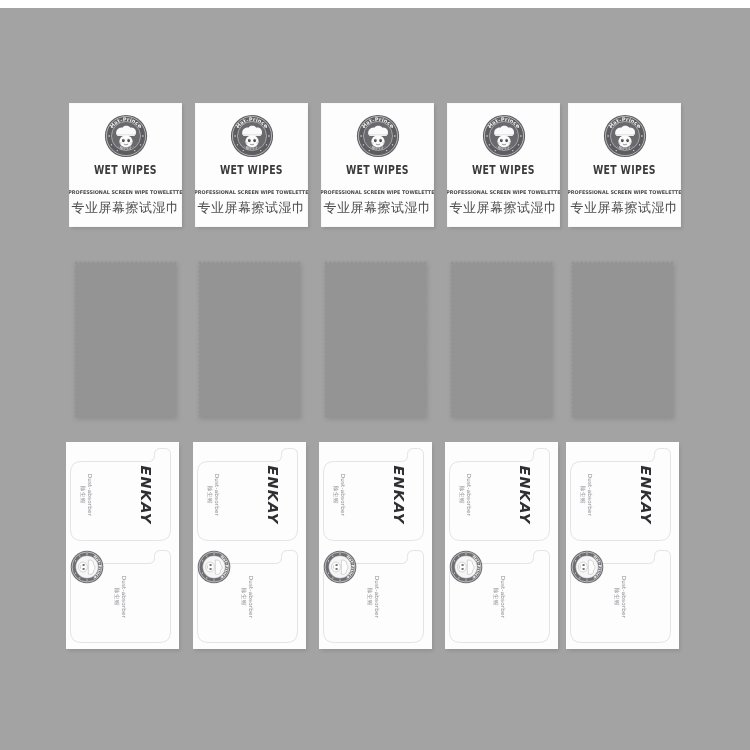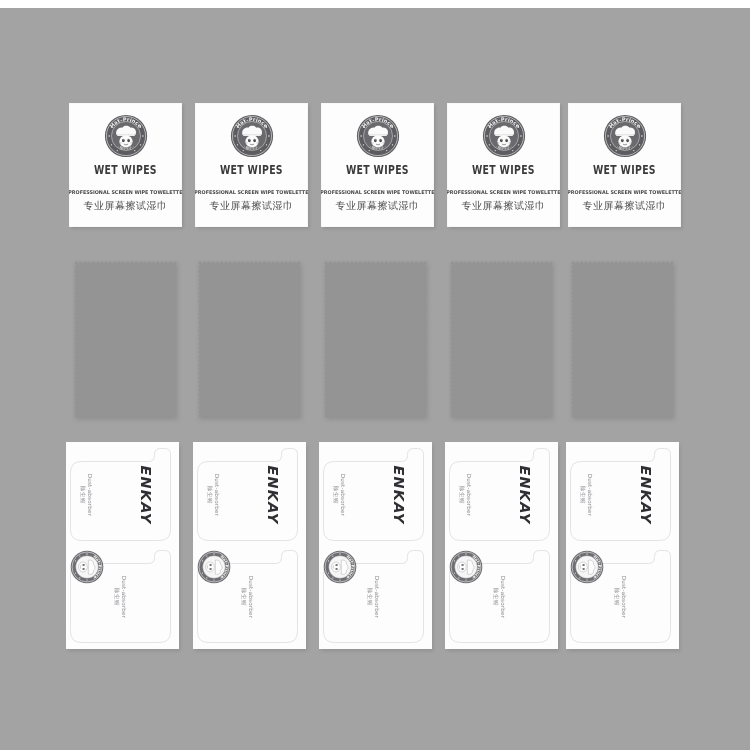--- a/index.html
+++ b/index.html
@@ -75,7 +75,7 @@
   }
   .packet-cn {
     margin-top: 5px;
-    font-size: 10px;
+    font-size: 13px;
     color: #4d4d4d;
     letter-spacing: 0.5px;
     white-space: nowrap;

